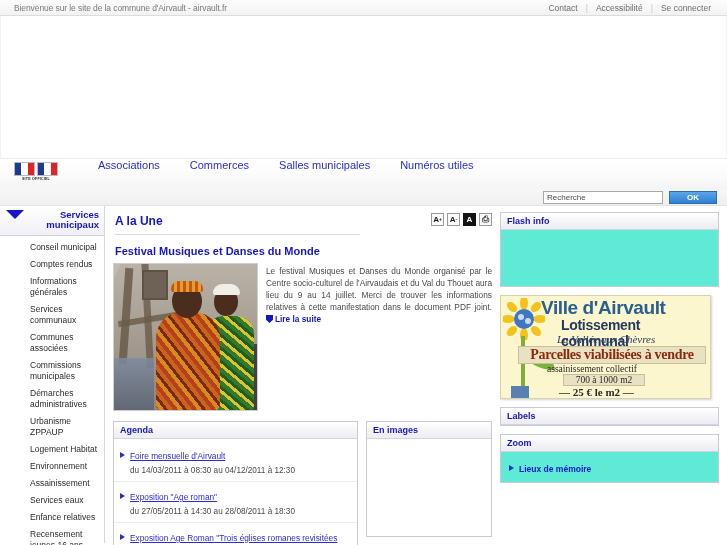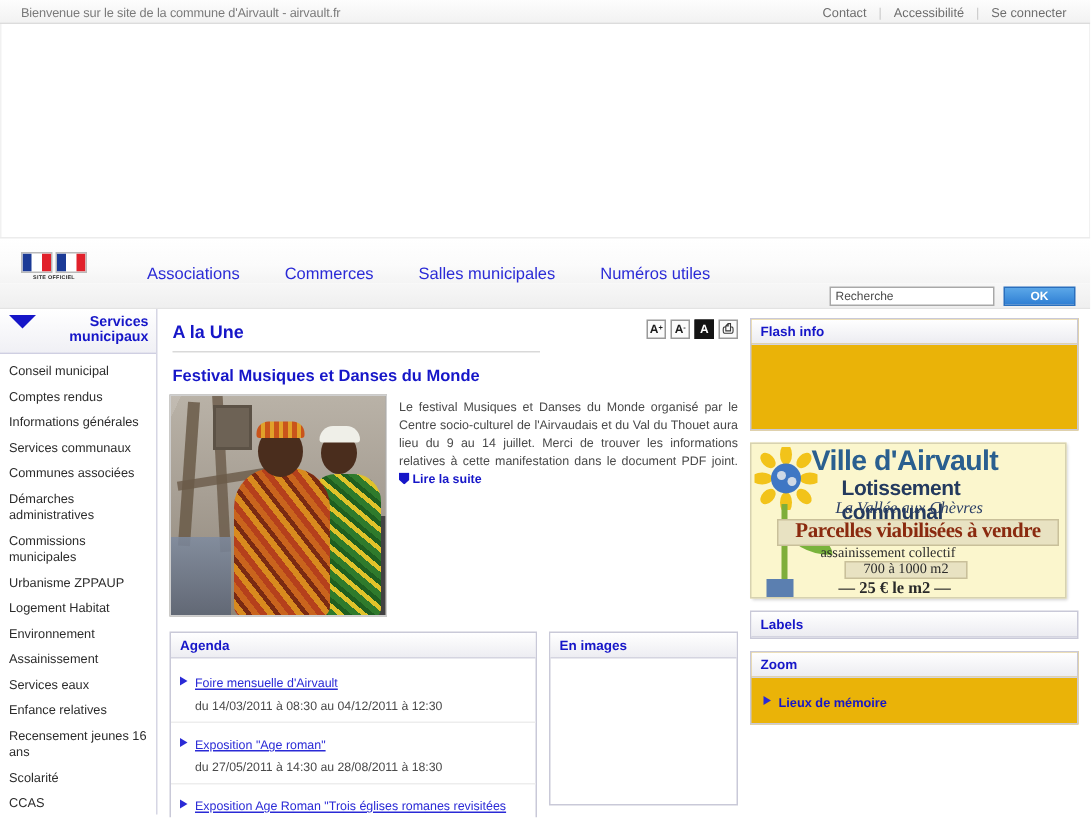--- a/index.html
+++ b/index.html
@@ -51,7 +51,7 @@
     background: linear-gradient(to bottom,#ffffff 0%, #fbfbfb 60%, #f4f4f4 100%);
     border-top: 1px solid #ececec;
     display: flex;
-    align-items: flex-end;
+    align-items: flex-start;
   }
   .logo-official {
     width: 56px; height: 24px;

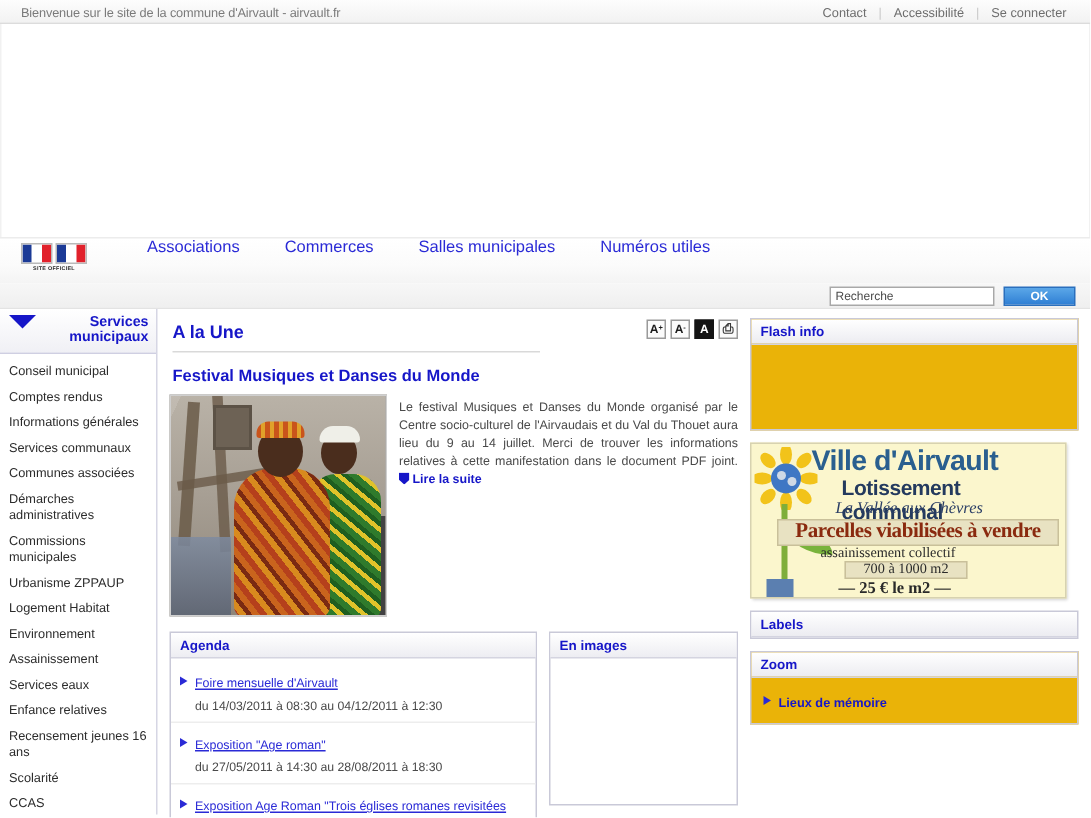--- a/index.html
+++ b/index.html
@@ -107,7 +107,7 @@
     padding-right: 10px;
   }
   .search-input {
-    width: 110px; height: 13px;
+    width: 120px; height: 13px;
     border: 1px solid #a8a8a8;
     background: #ffffff;
     font-size: 8px;

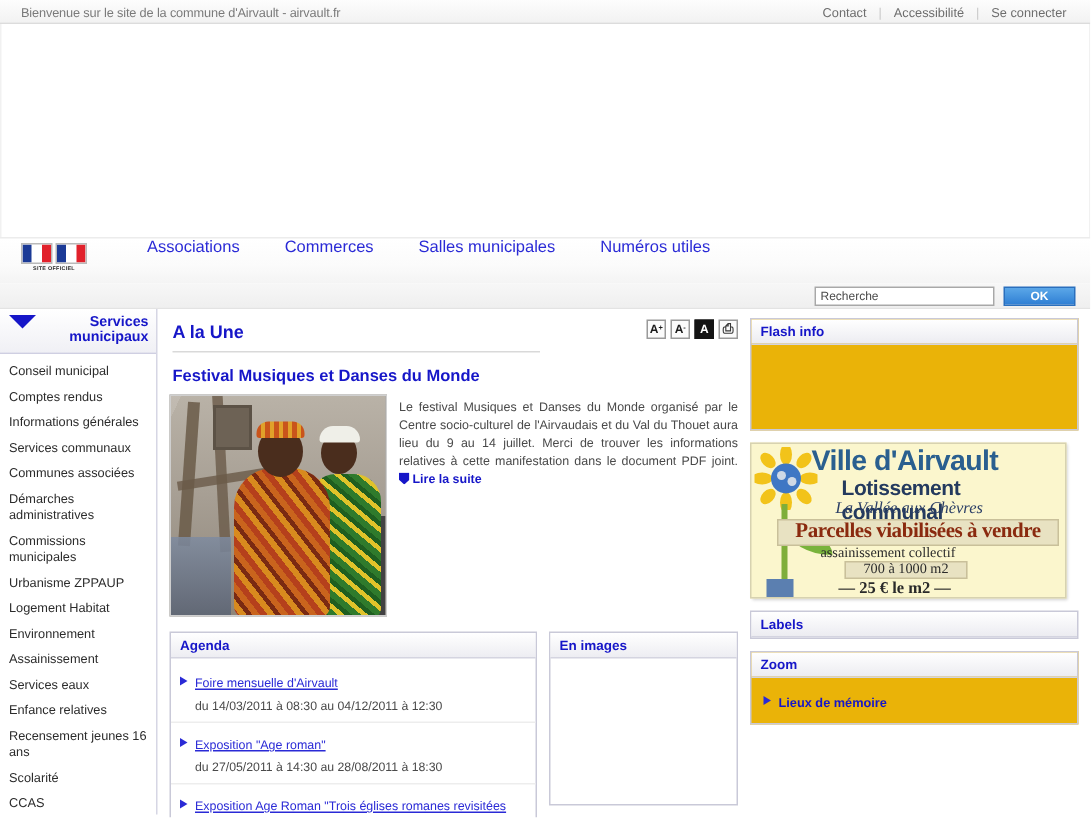--- a/index.html
+++ b/index.html
@@ -313,7 +313,7 @@
     padding: 6px 8px 0 0;
     background: #ffffff;
   }
-  .rpanel { border: 1px solid #c9c9d8; background:#eab308; margin-bottom: 8px;}
+  .rpanel { border: 1px solid #c9c9d8; background:#5eead4; margin-bottom: 8px;}
   .rpanel-head {
     background: linear-gradient(to bottom,#ffffff 0%,#ececf1 100%);
     border-bottom: 1px solid #d4d4e0;

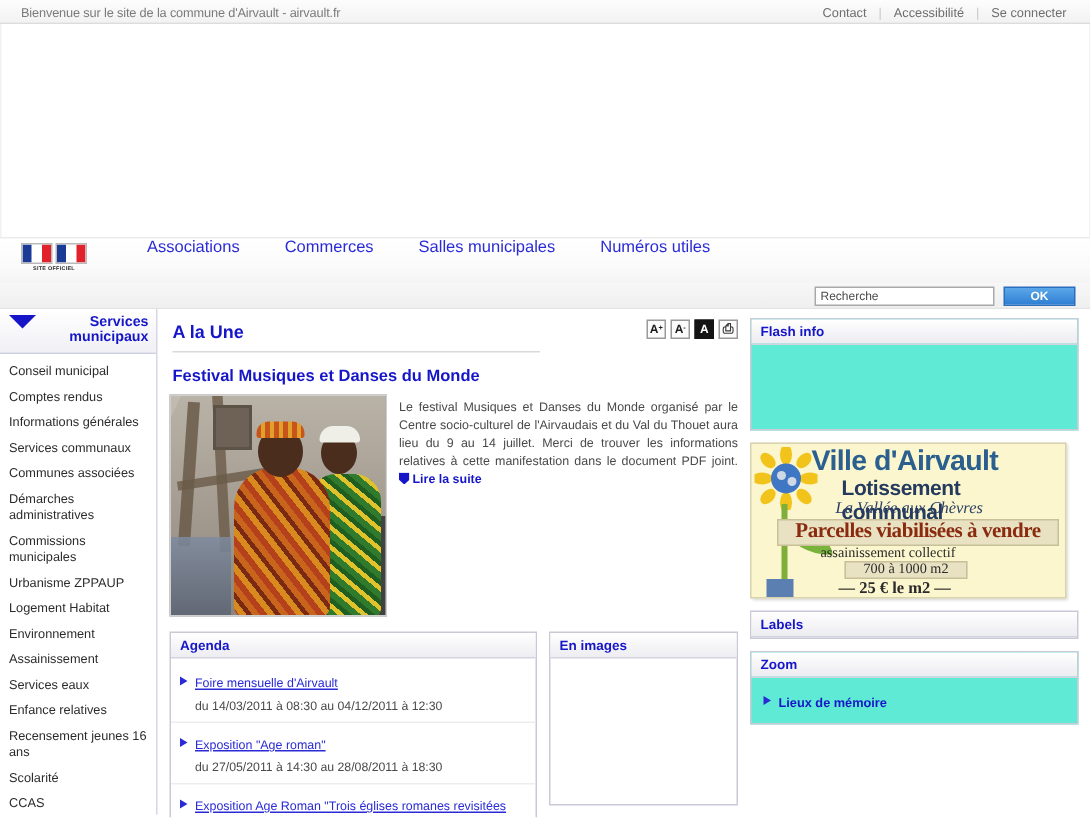--- a/index.html
+++ b/index.html
@@ -169,6 +169,7 @@
     line-height: 11px;
     text-decoration: none;
     padding: 3px 4px 3px 6px;
+    margin-left: 24px;
   }
 
   

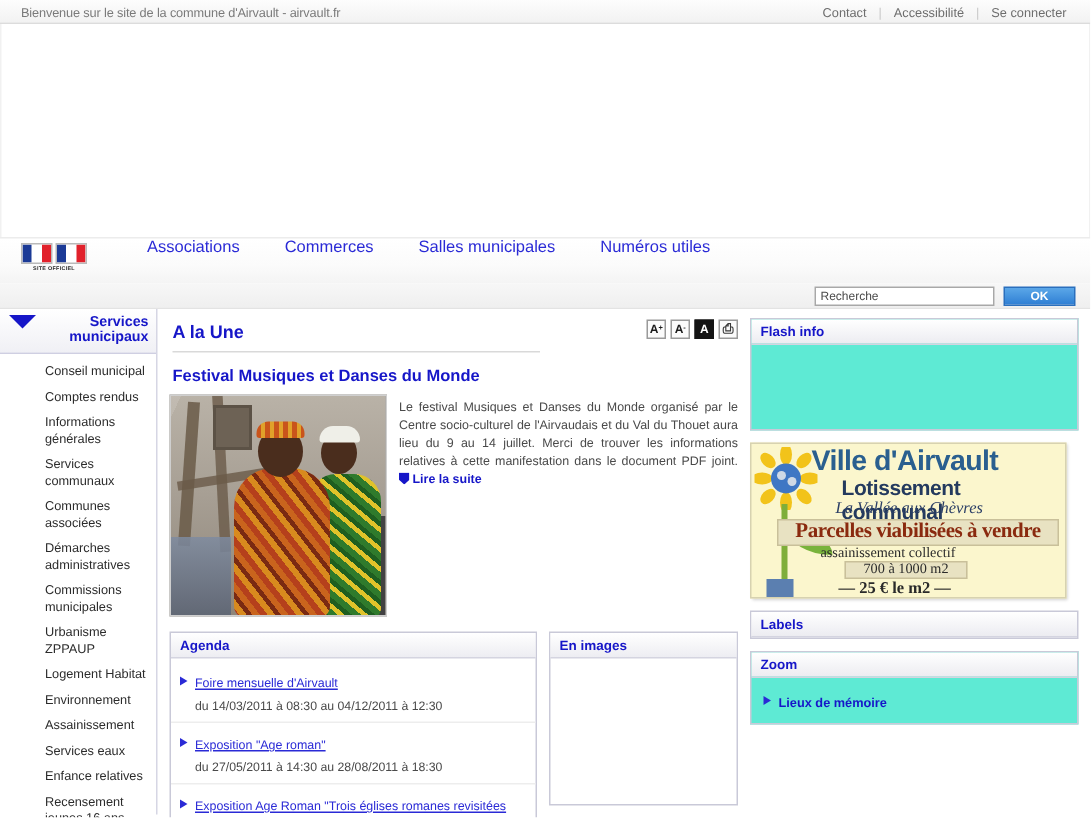--- a/index.html
+++ b/index.html
@@ -441,8 +441,8 @@
         <a class="sb-item" href="#">Informations générales</a>
         <a class="sb-item" href="#">Services communaux</a>
         <a class="sb-item" href="#">Communes associées</a>
+        <a class="sb-item" href="#">Commissions municipales</a>
         <a class="sb-item" href="#">Démarches administratives</a>
-        <a class="sb-item" href="#">Commissions municipales</a>
         <a class="sb-item" href="#">Urbanisme ZPPAUP</a>
         <a class="sb-item" href="#">Logement Habitat</a>
         <a class="sb-item" href="#">Environnement</a>

